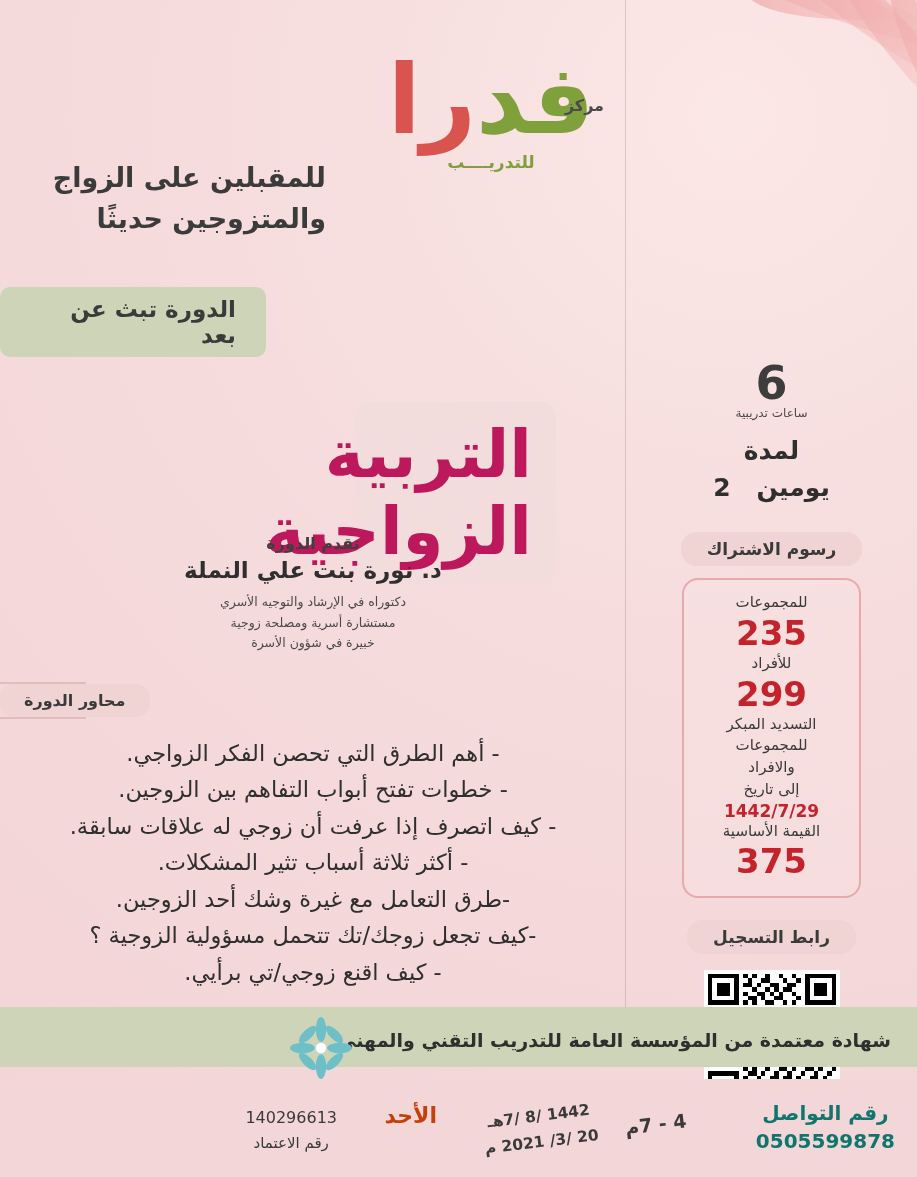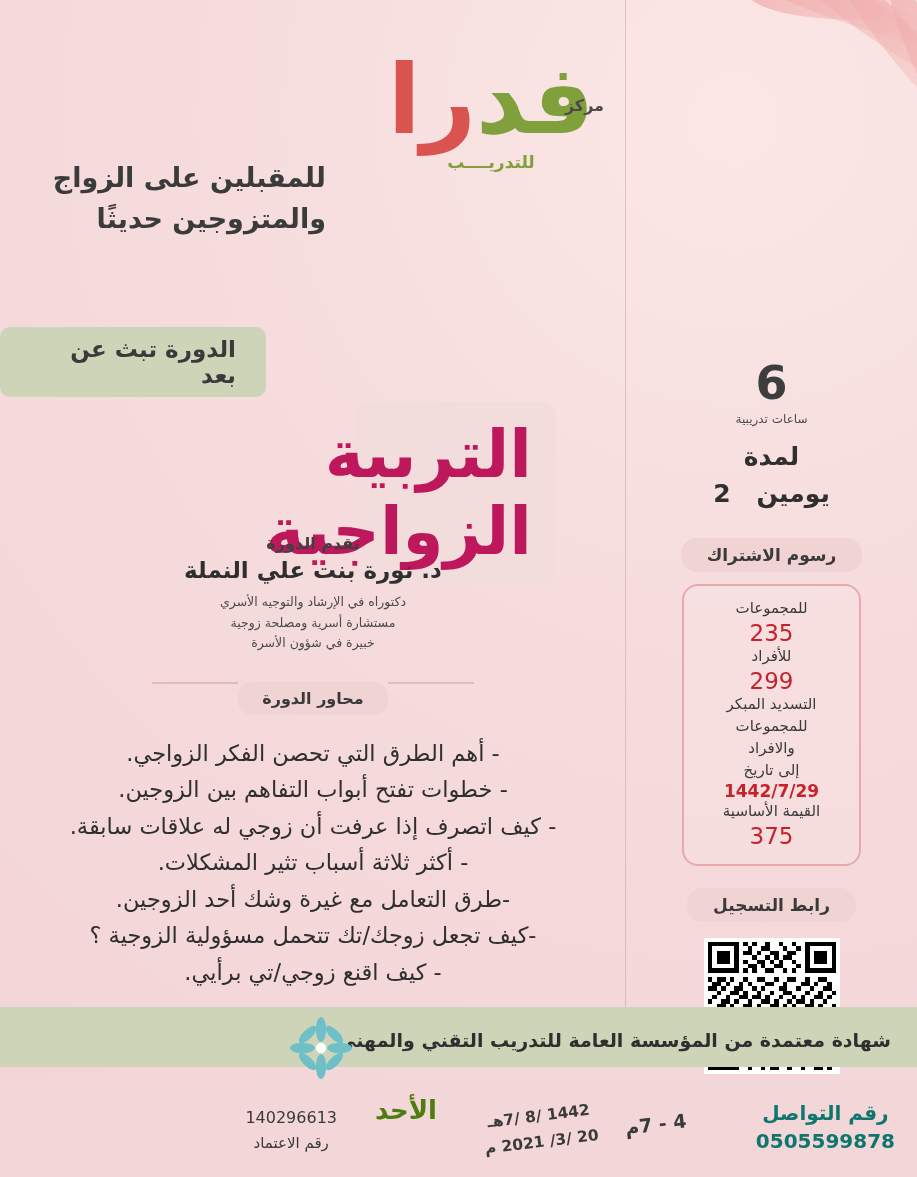--- a/index.html
+++ b/index.html
@@ -114,7 +114,7 @@
     background:#cdd4b8;
     border-radius:10px;
     padding:9px 30px;
-    font-size:23px;font-weight:bold;color:#3a3a3a;margin-top:40px;
+    font-size:23px;font-weight:bold;color:#3a3a3a;
   }
   .title{
     position:absolute;top:402px;right:70px;left:355px;

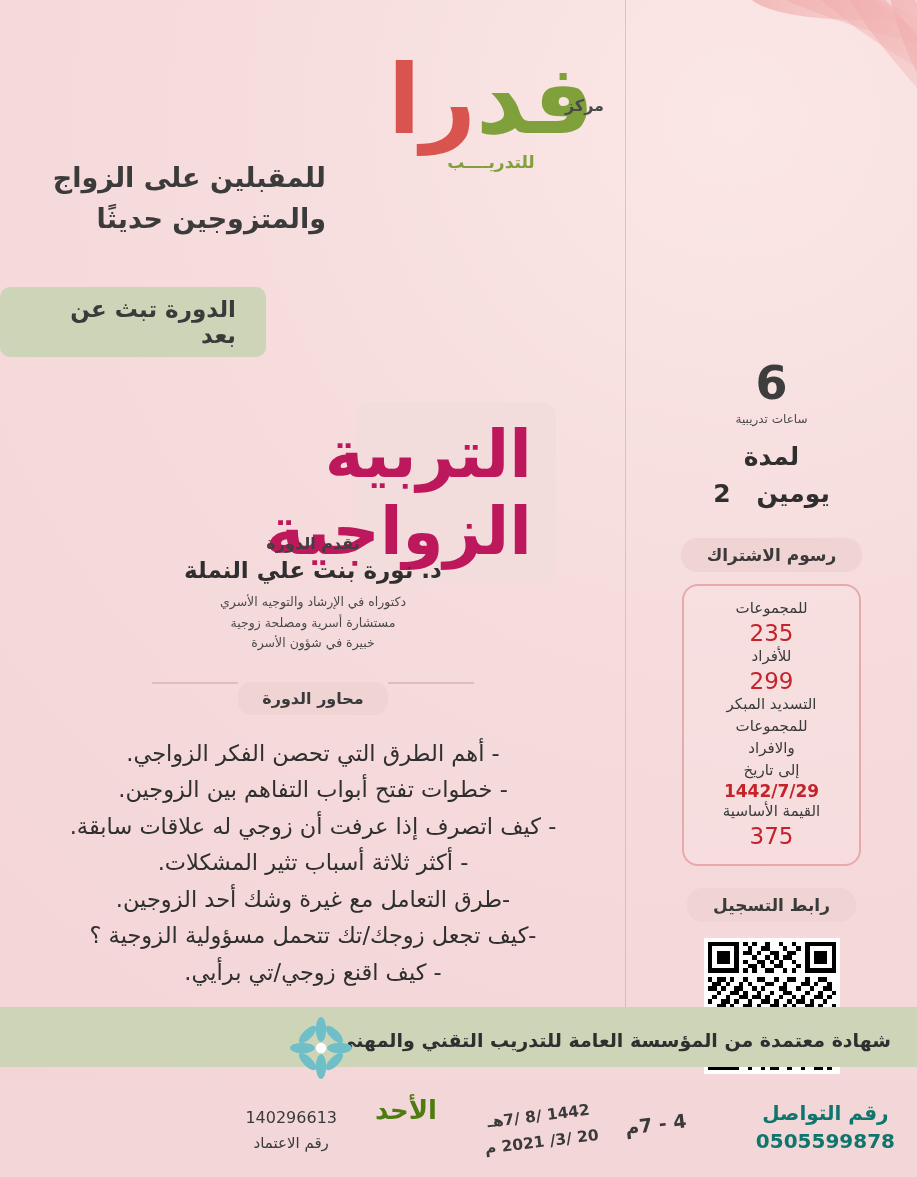--- a/index.html
+++ b/index.html
@@ -47,7 +47,7 @@
     font-size:46px;font-weight:bold;color:#3d3d3d;line-height:1;
   }
   .hours-label{
-    font-size:12px;color:#4a4a4a;margin-top:6px;
+    font-size:12px;color:#4a4a4a;
   }
   .dur-word{
     font-size:25px;font-weight:bold;color:#2f2f2f;margin-top:16px;

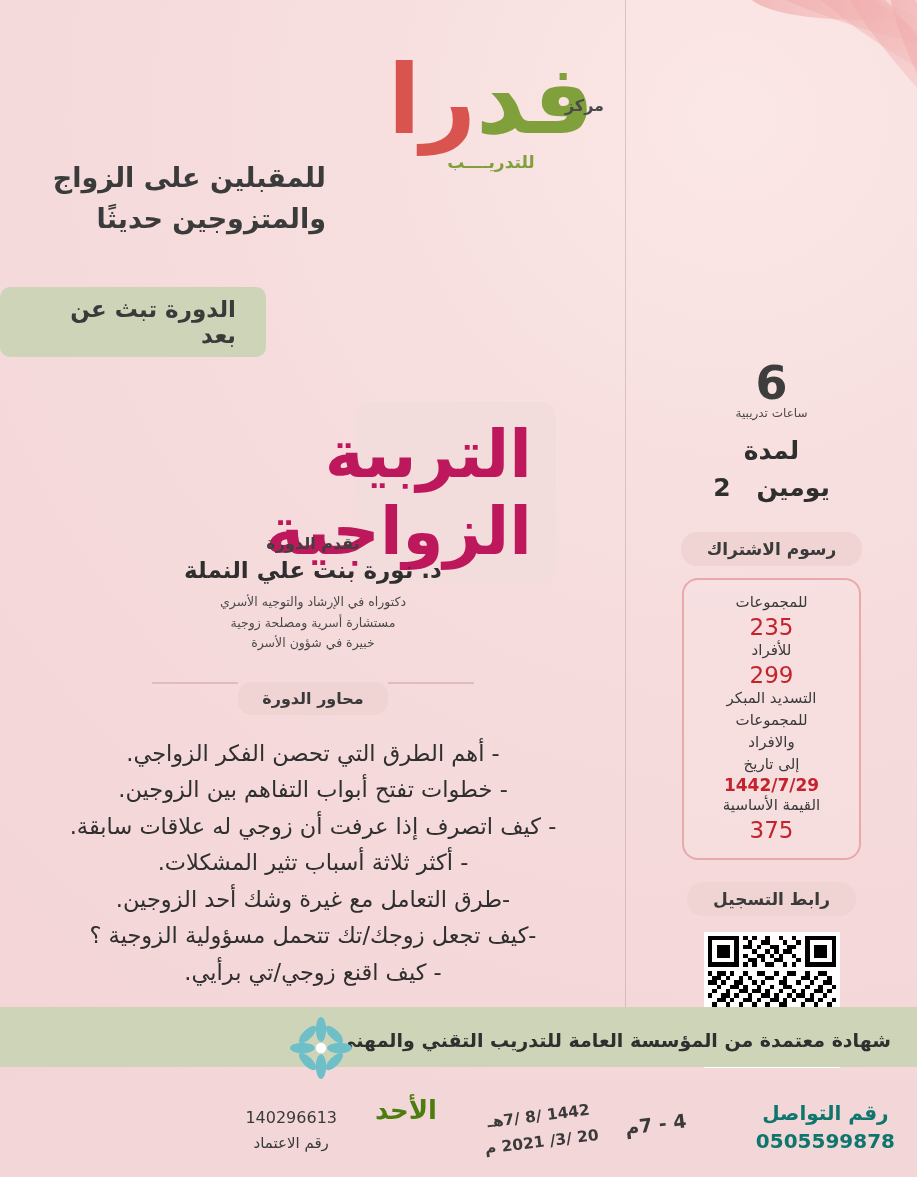--- a/index.html
+++ b/index.html
@@ -73,7 +73,7 @@
     background:rgba(255,255,255,.10);
   }
   .fees-box .lbl{font-size:15px;color:#3a3a3a;line-height:1.45;}
-  .fees-box .big{font-size:23px;font-weight:normal;color:#c4232b;line-height:1.15;}
+  .fees-box .big{font-size:34px;font-weight:bold;color:#c4232b;line-height:1.15;}
   .fees-box .date{font-size:17px;font-weight:bold;color:#c4232b;}
   .reg-pill{margin-top:22px;}
   .qr{

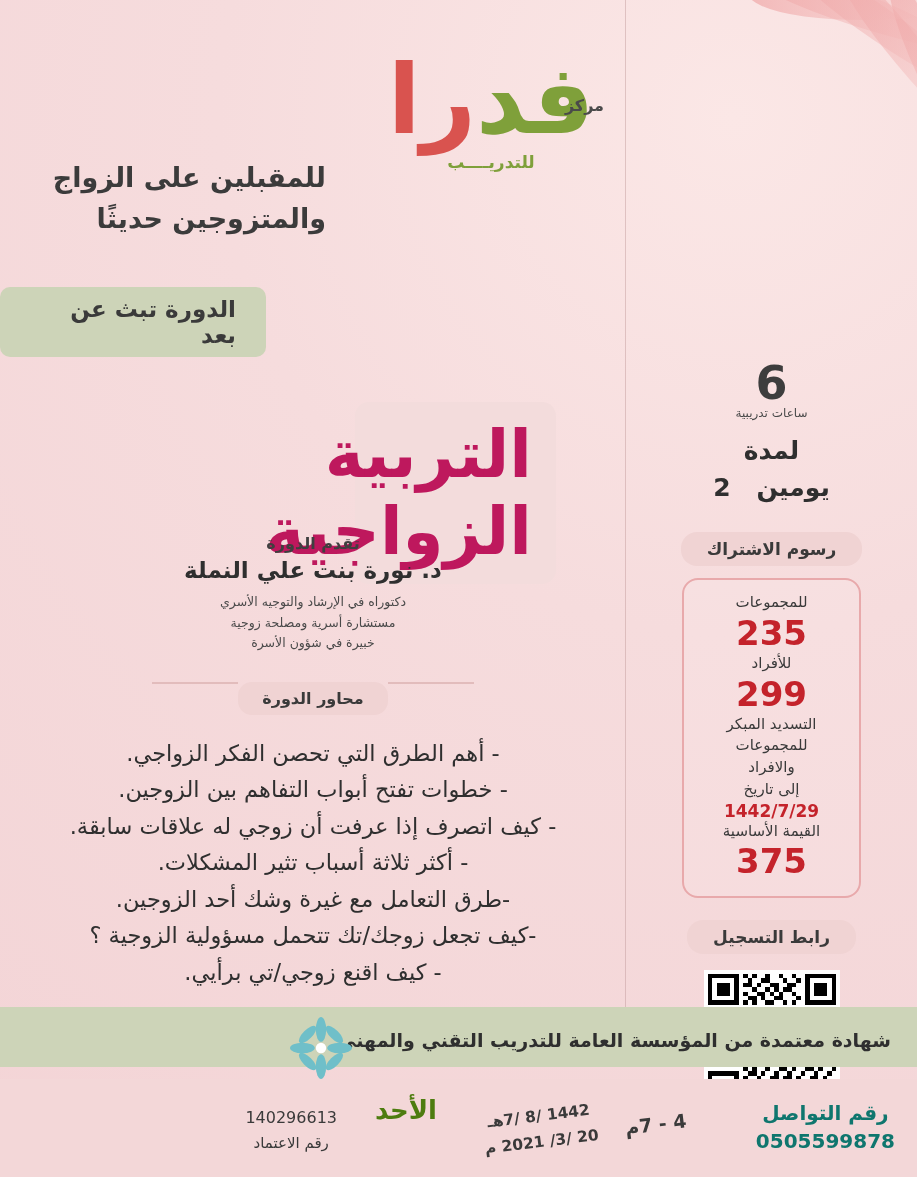--- a/index.html
+++ b/index.html
@@ -132,7 +132,7 @@
   .presenter .p3{font-size:12.5px;color:#4a4a4a;margin-top:9px;line-height:1.65;}
   .axis-head{
     position:absolute;top:682px;right:0;left:0;
-    display:flex;align-items:flex-start;justify-content:center;gap:0;
+    display:flex;align-items:flex-end;justify-content:center;gap:0;flex-direction:column;
   }
   .axis-head .pill2{
     background:#f0d3d3;border-radius:14px;padding:7px 24px;

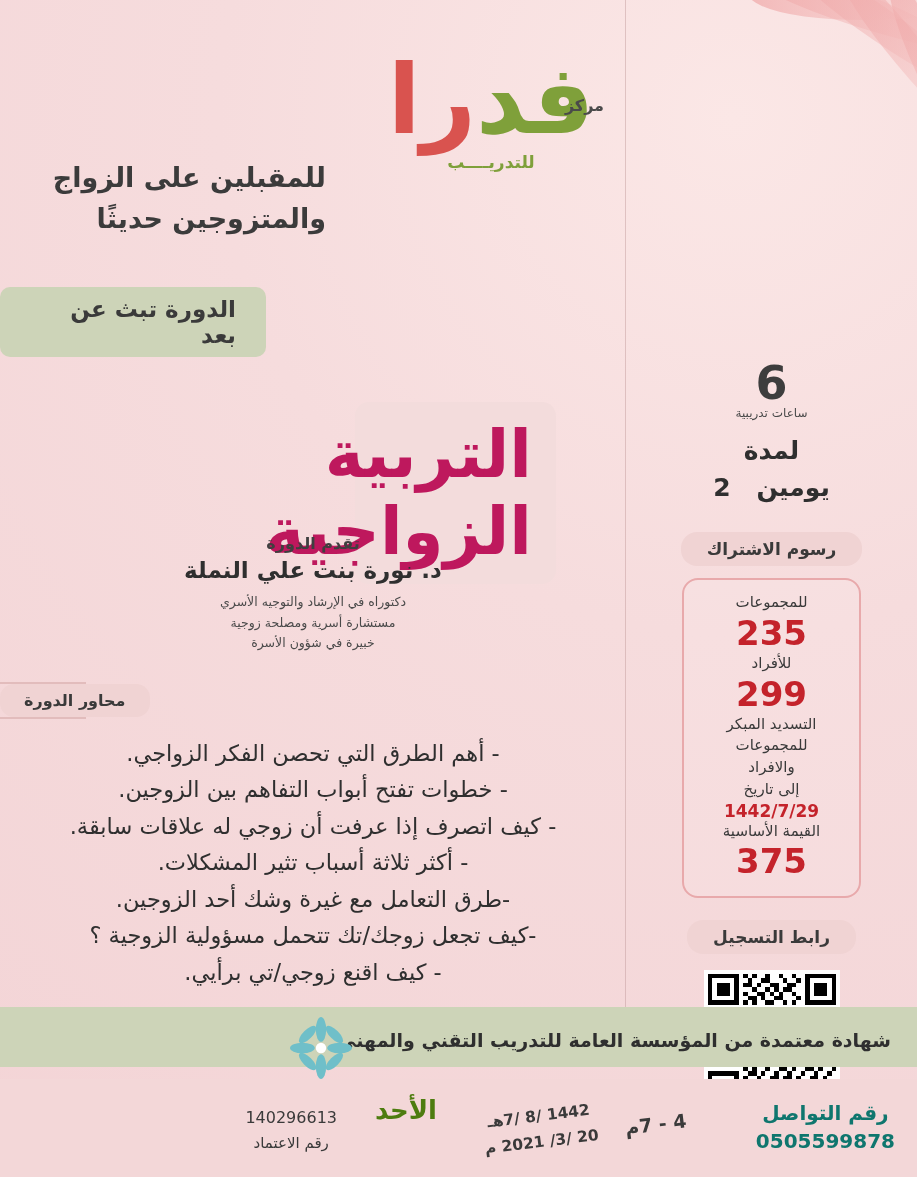--- a/index.html
+++ b/index.html
@@ -184,8 +184,8 @@
     transform:rotate(-7deg);line-height:1.7;text-align:center;
   }
   .f-day{
-    position:absolute;top:16px;right:480px;
-    font-size:26px;font-weight:bold;color:#4d7c0f;
+    position:absolute;top:24px;right:480px;
+    font-size:22px;font-weight:bold;color:#c2410c;
   }
   .f-acc{
     position:absolute;top:26px;right:580px;text-align:center;

